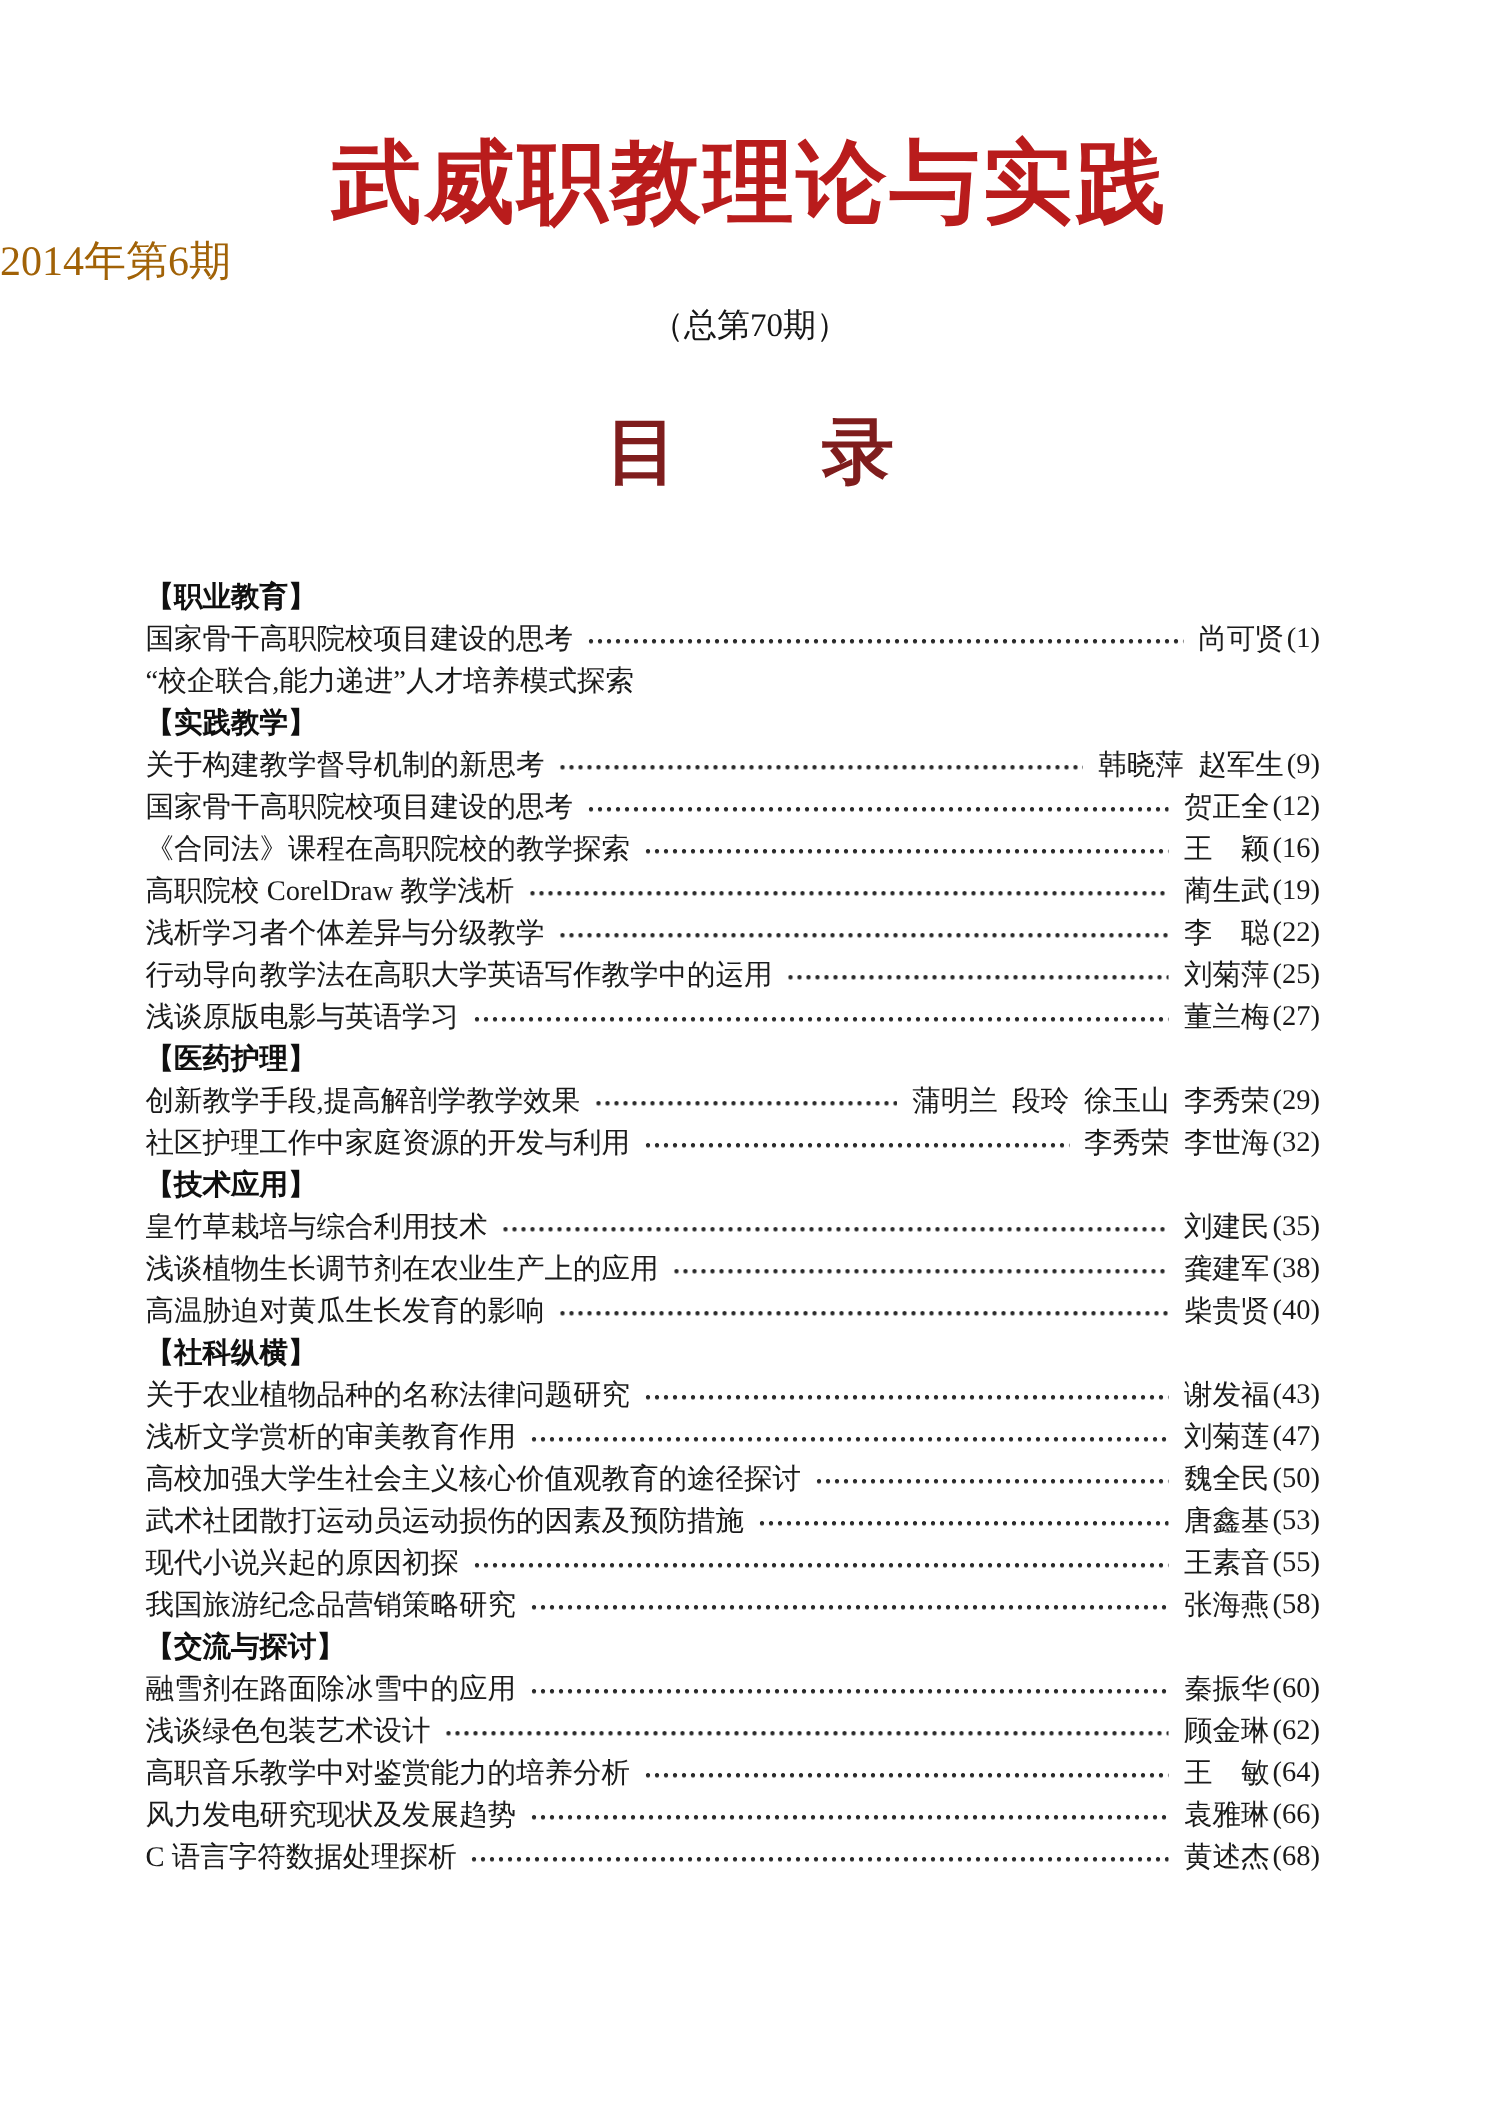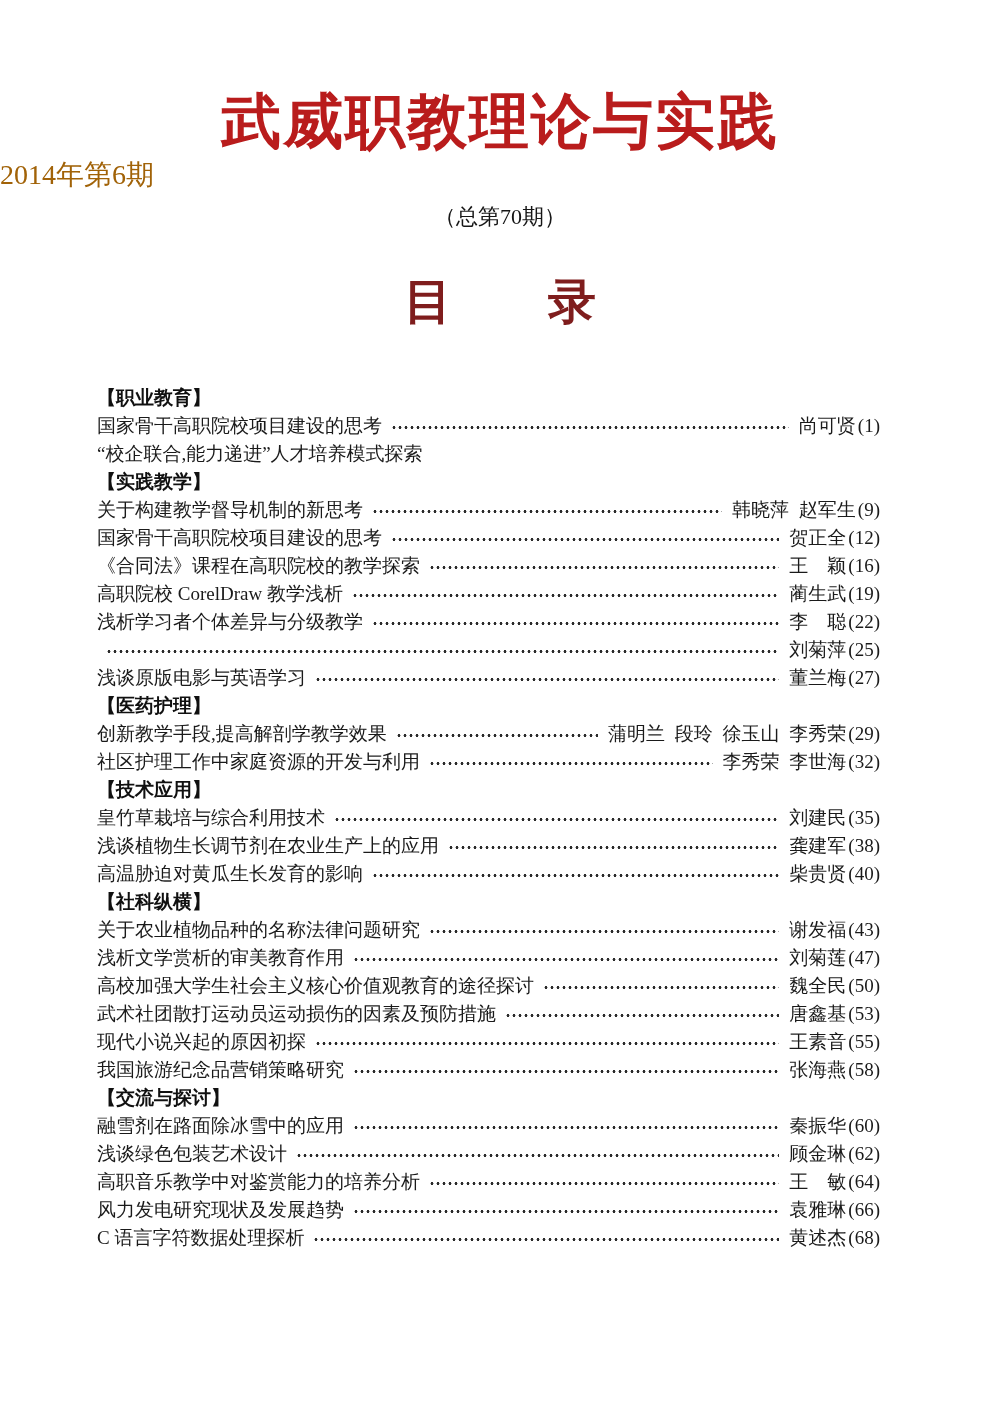--- a/index.html
+++ b/index.html
@@ -147,6 +147,7 @@
   </div>
 
   <div class="row">
+    <span class="t">行动导向教学法在高职大学英语写作教学中的运用</span>
     <span class="leader"></span>
     <span class="a">刘菊萍</span>
     <span class="p">(25)</span>

